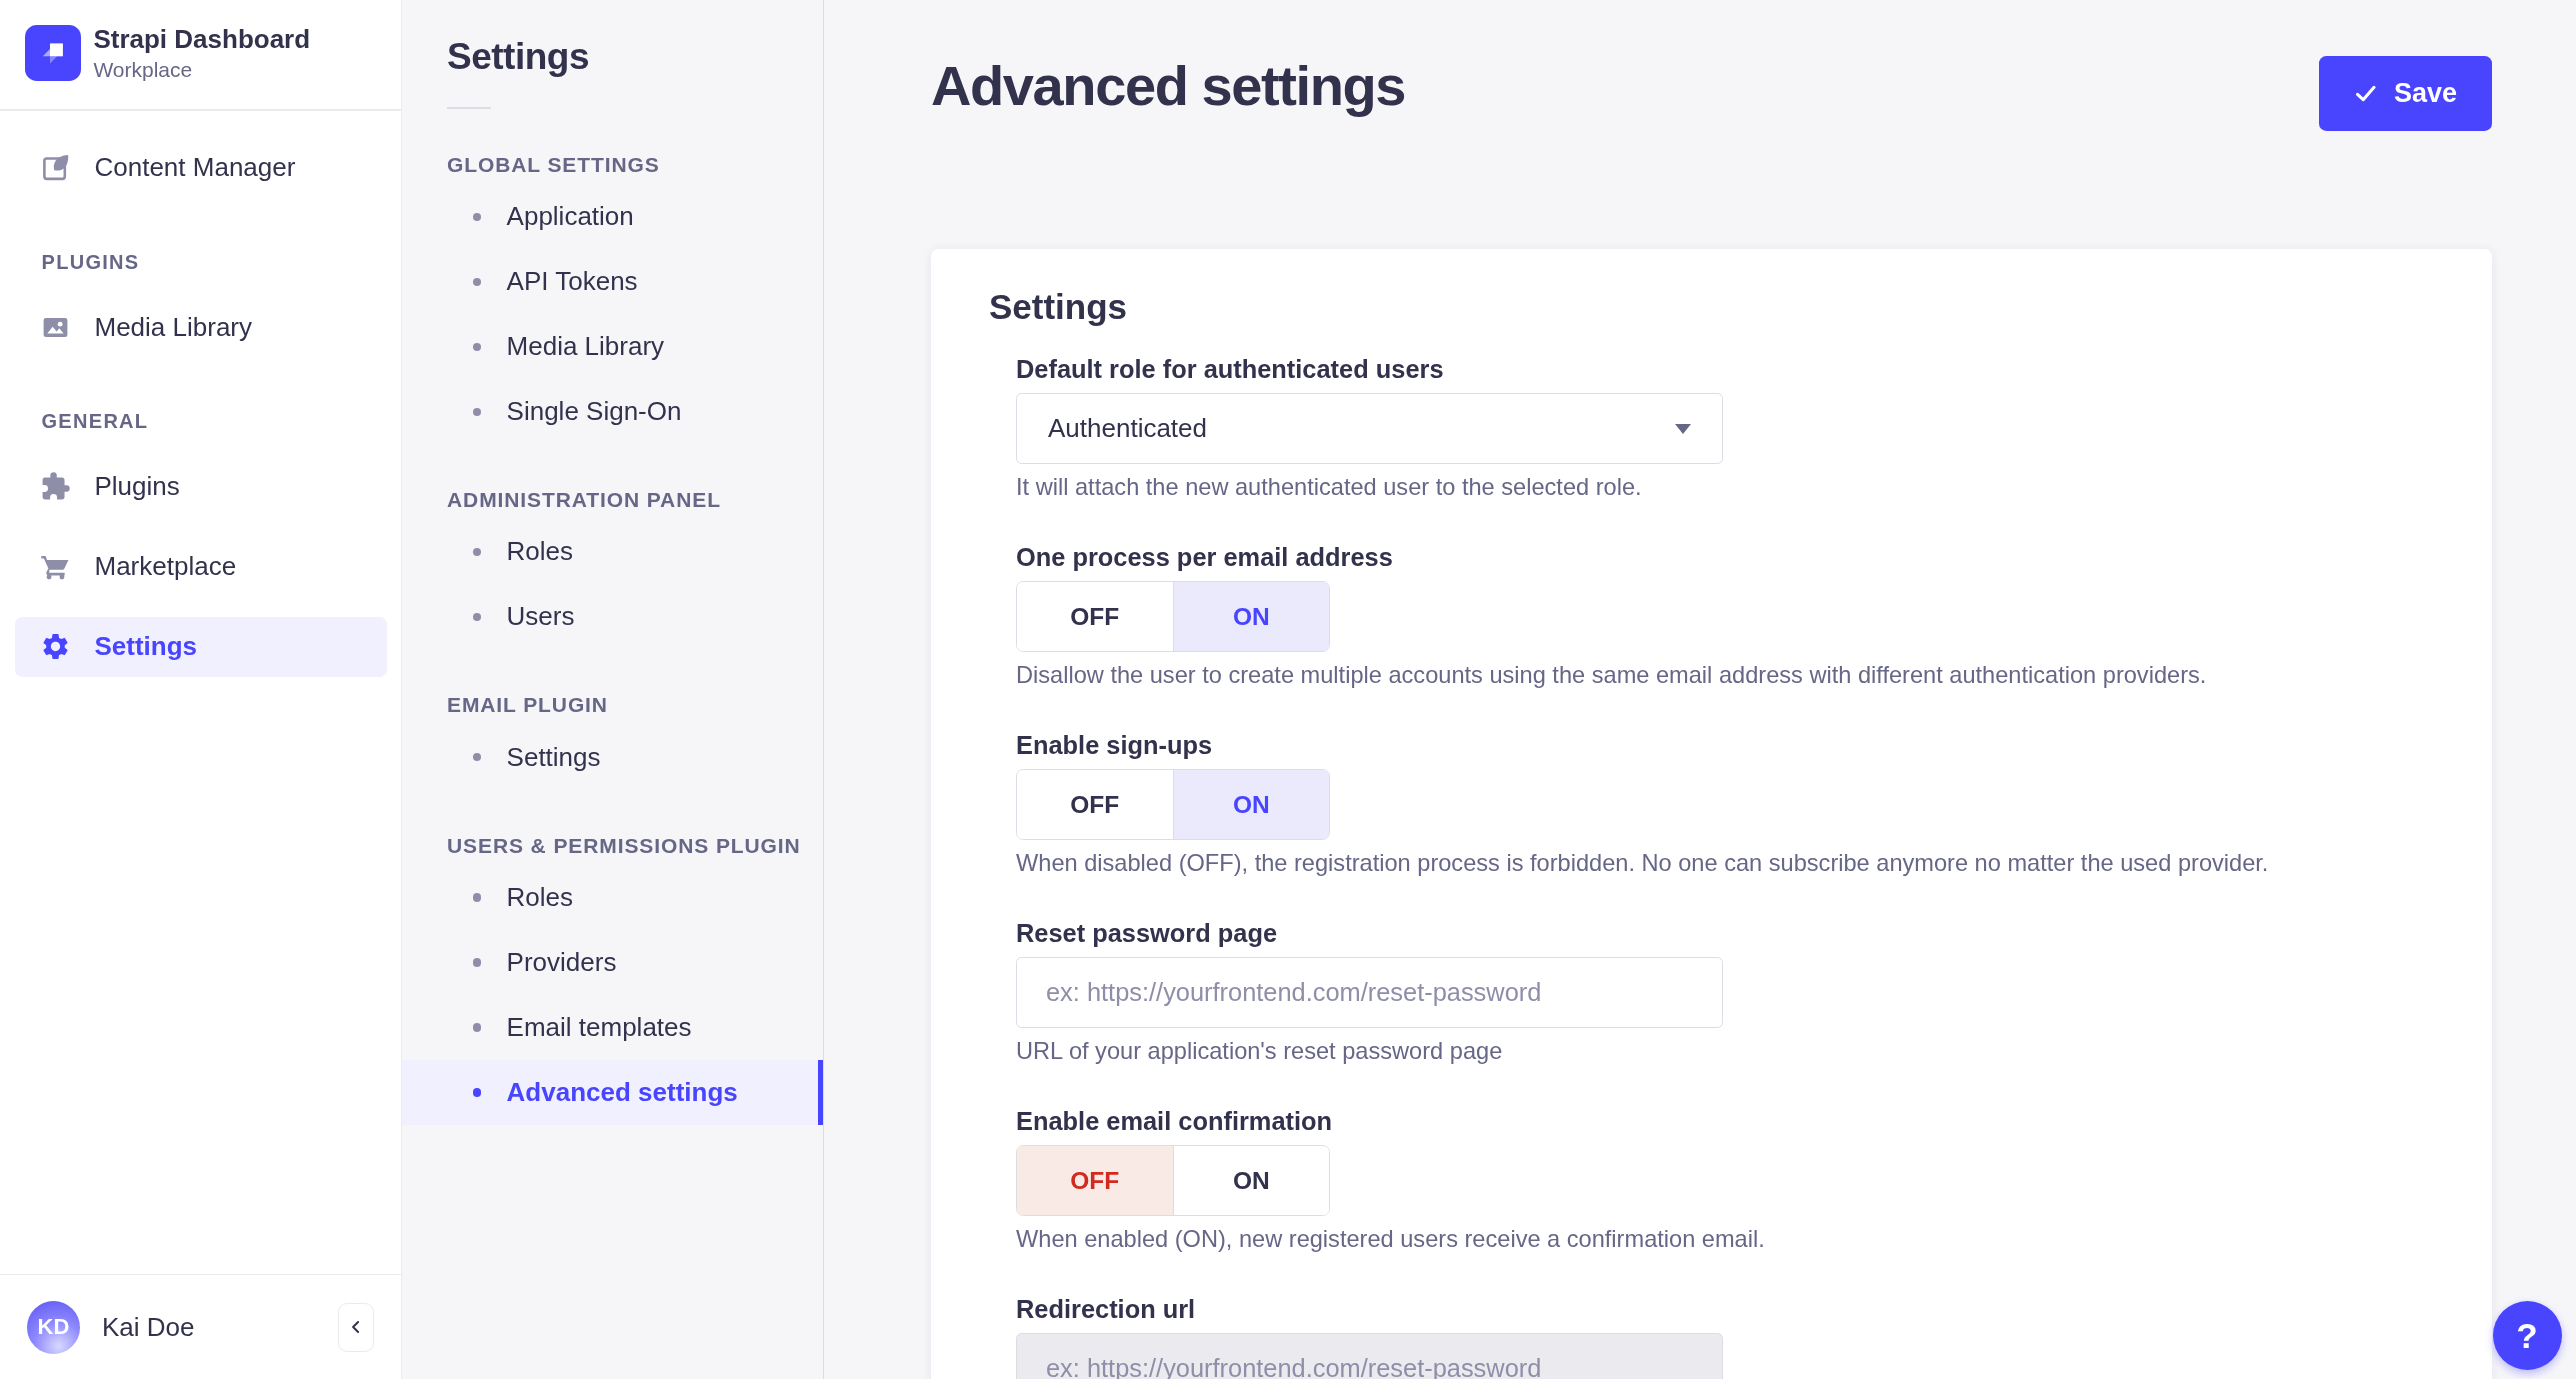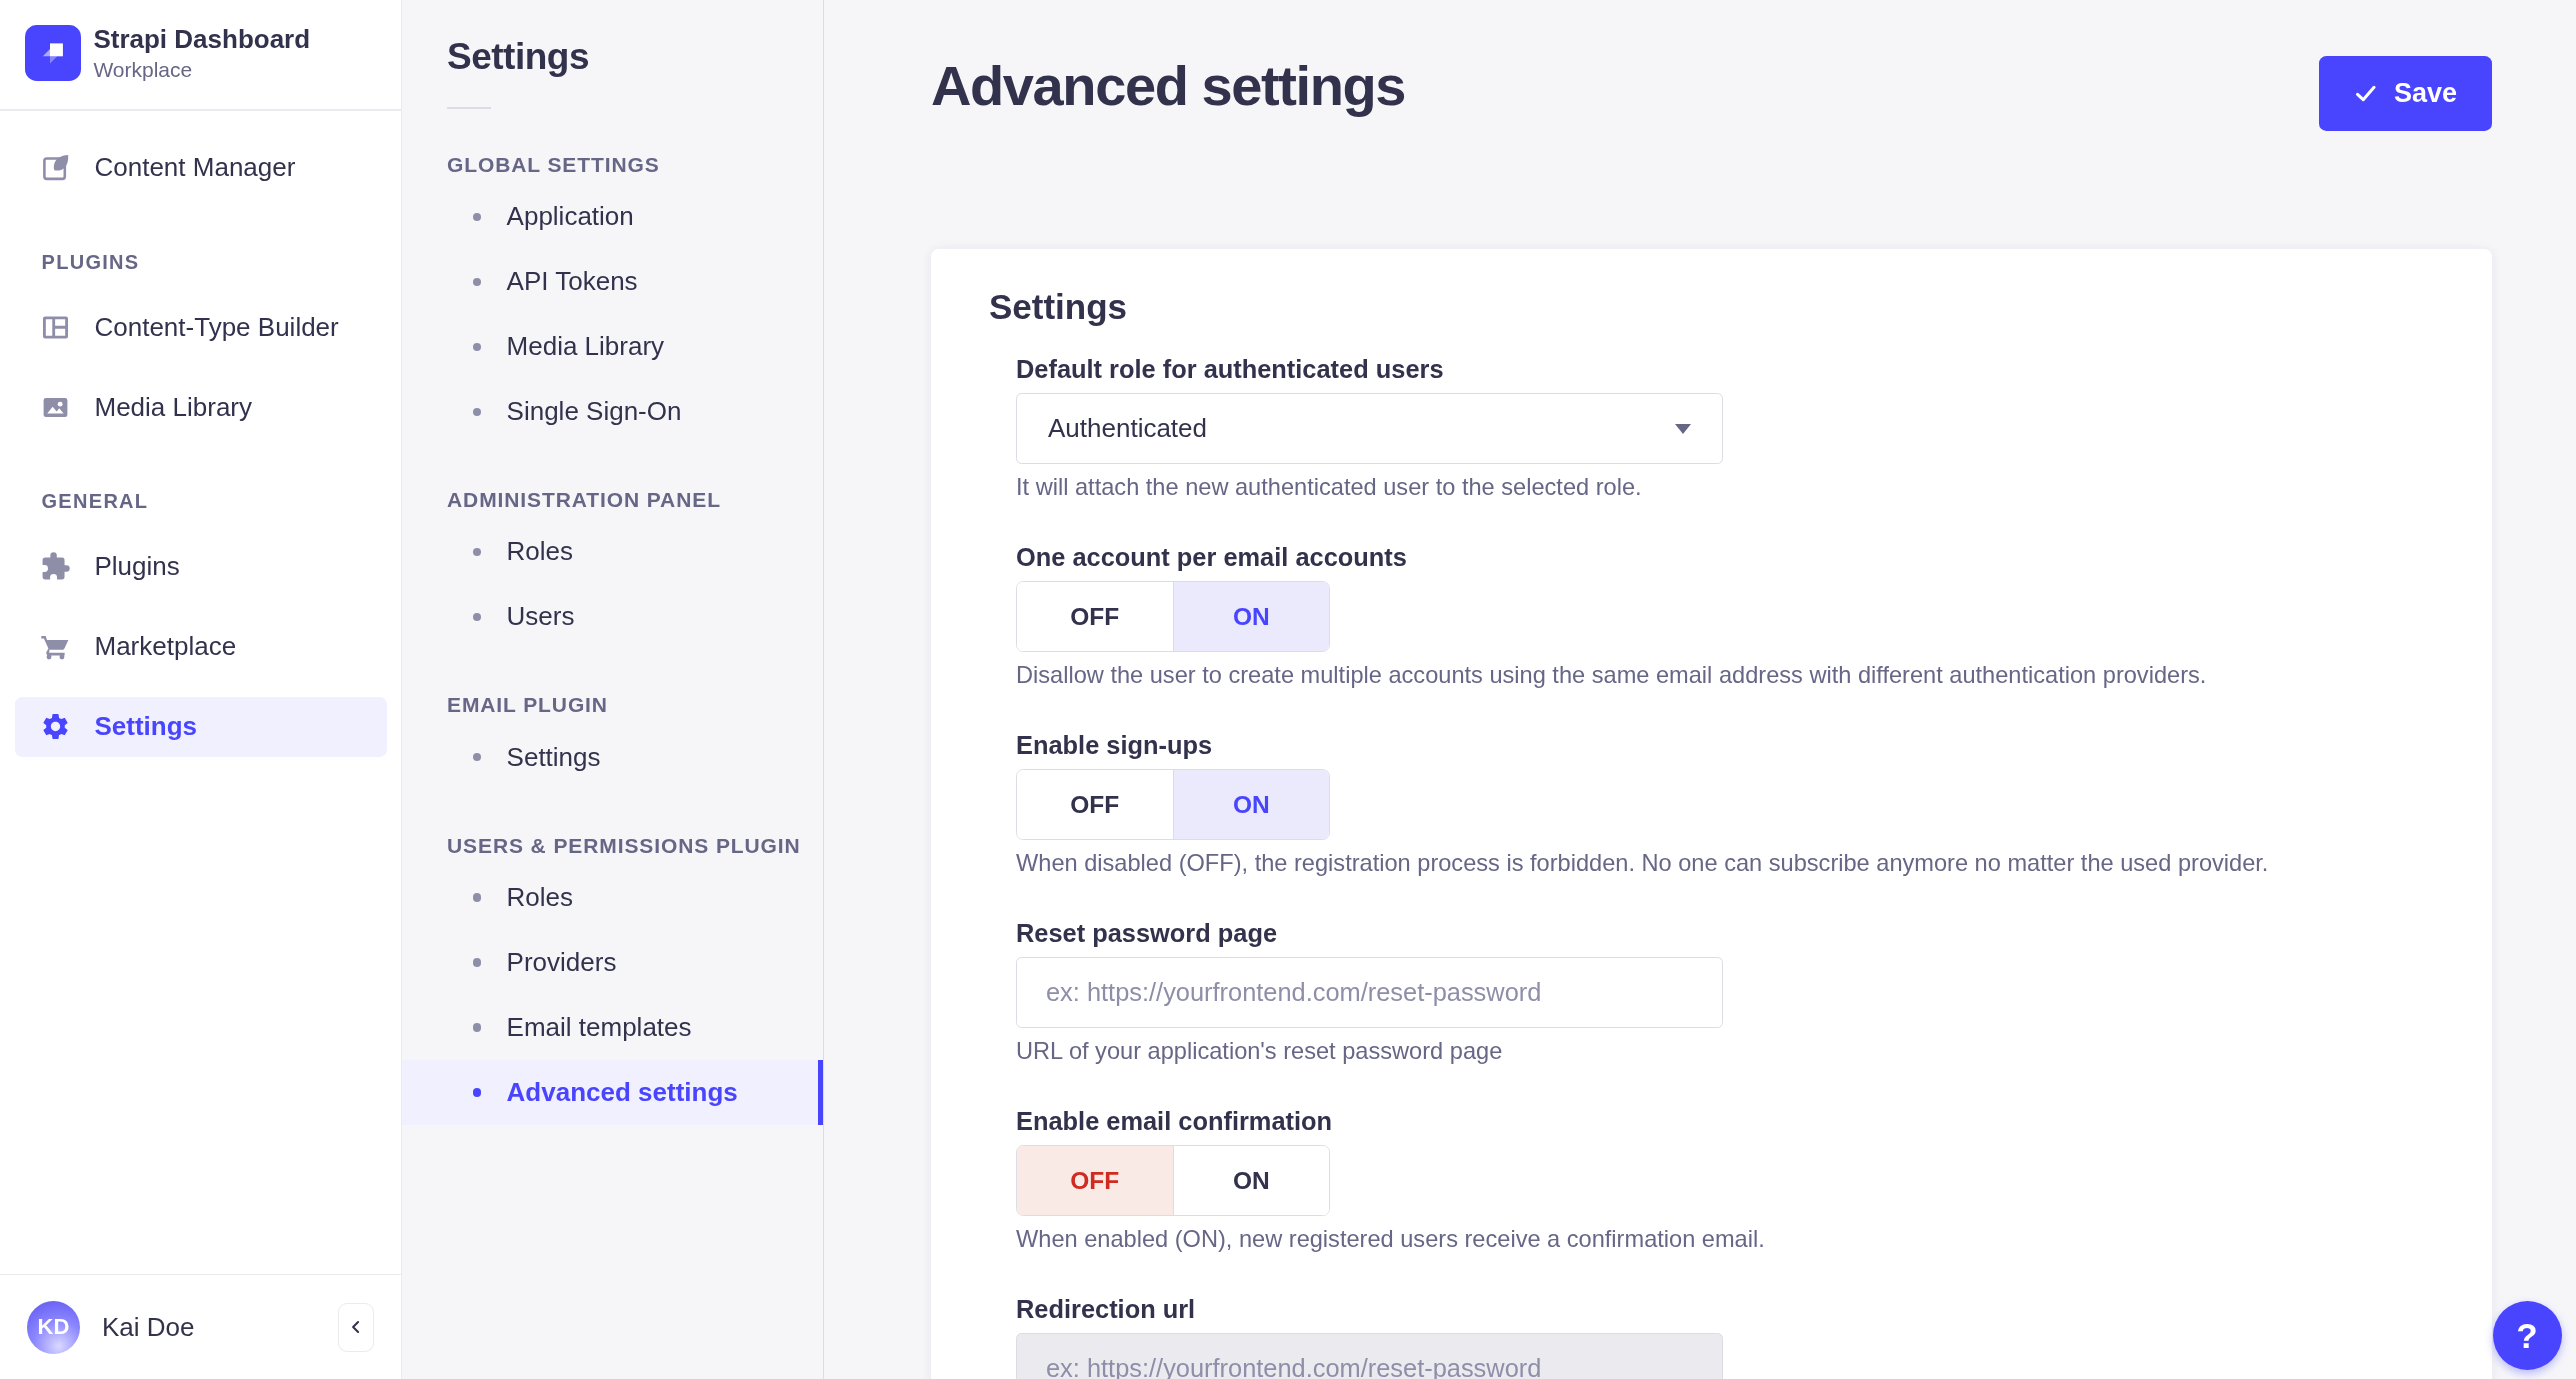--- a/index.html
+++ b/index.html
@@ -177,14 +177,6 @@
     <div class="nav-item">
       <span class="ico">
         <svg width="31" height="31" viewBox="0 0 24 24">
-          <path fill="currentColor" d="M4 3.5h16A1.7 1.7 0 0 1 21.7 5.2v13.6A1.7 1.7 0 0 1 20 20.5H4a1.7 1.7 0 0 1-1.7-1.7V5.2A1.7 1.7 0 0 1 4 3.5zm.5 2.2v12.6h5V5.7h-5zm7.2 0v5h7.8v-5h-7.8zm7.8 7.2h-7.8v5.4h7.8v-5.4z"></path>
-        </svg>
-      </span>
-      <span>Content-Type Builder</span>
-    </div>
-    <div class="nav-item">
-      <span class="ico">
-        <svg width="31" height="31" viewBox="0 0 24 24">
           <rect x="2.8" y="4.6" width="18.4" height="14.8" rx="1.8" fill="currentColor"></rect>
           <circle cx="15.6" cy="9.4" r="1.9" fill="#ffffff"></circle>
           <path d="M5.6 16.6l4.2-5.2 3.1 3.6 2-2.4 3.4 4z" fill="#ffffff"></path>

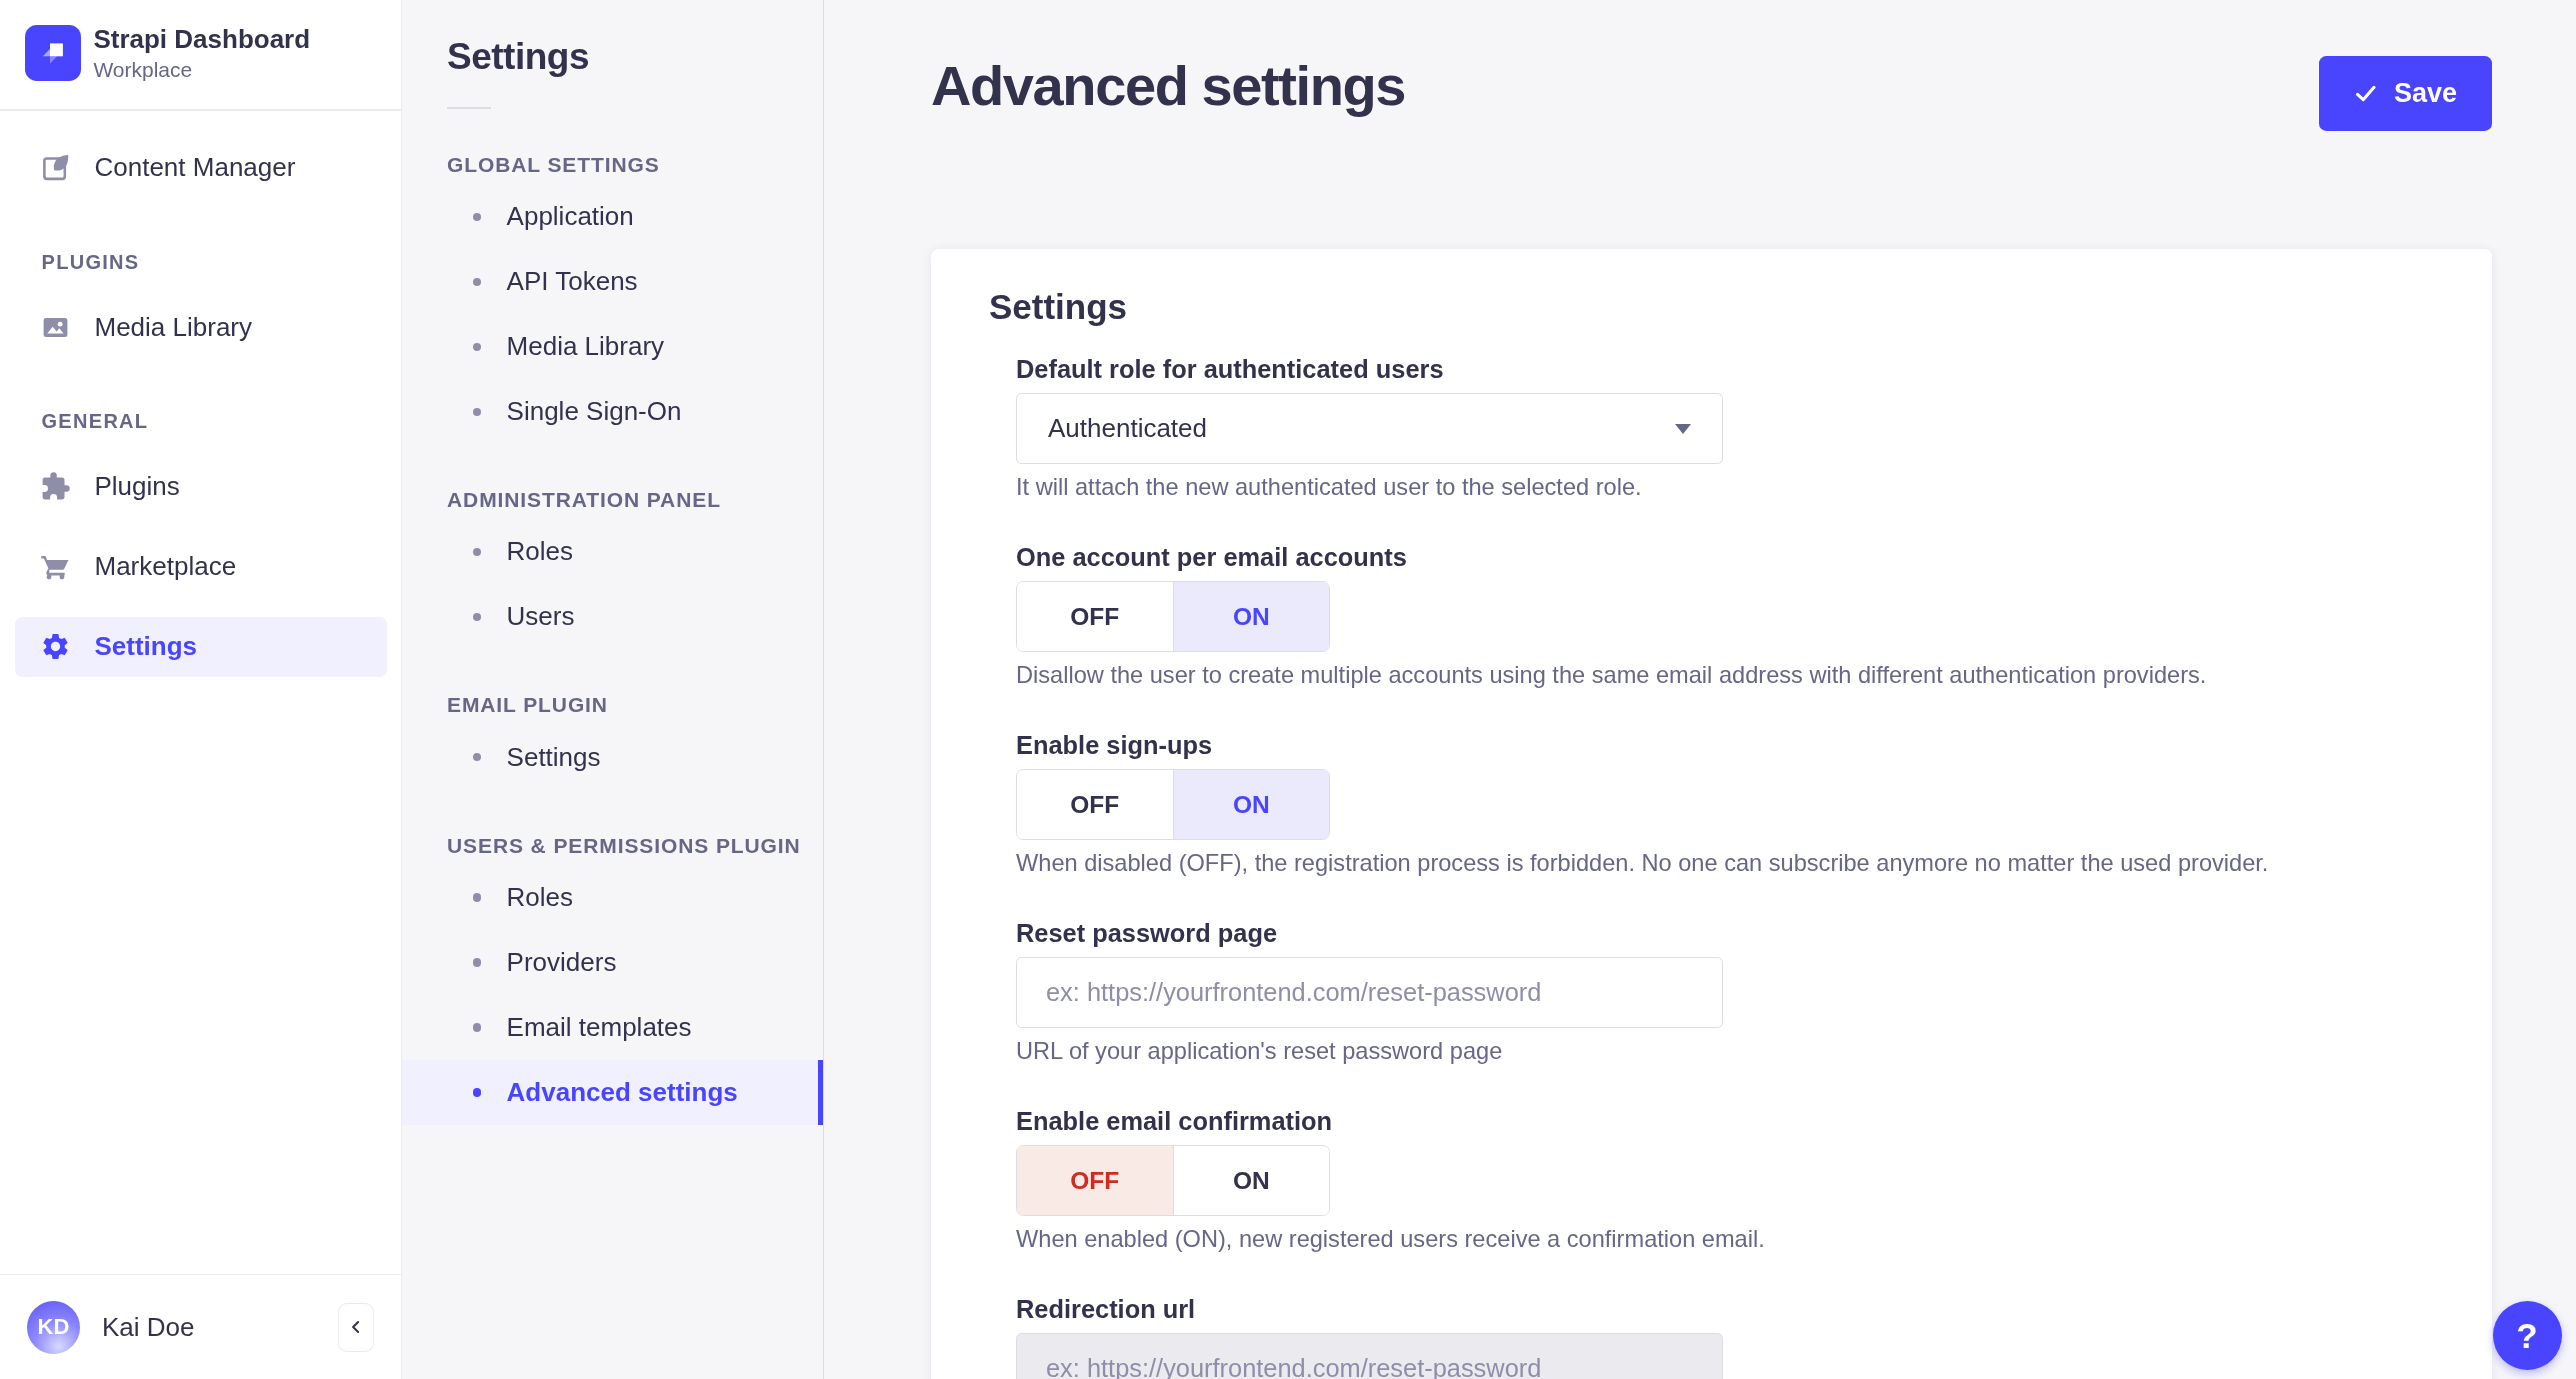--- a/index.html
+++ b/index.html
@@ -309,7 +309,7 @@
     </div>
 
     <div class="field">
-      <label class="field-label">One account per email accounts</label>
+      <label class="field-label">One process per email address</label>
       <div class="toggle">
         <div class="seg">OFF</div>
         <div class="seg on-active">ON</div>

